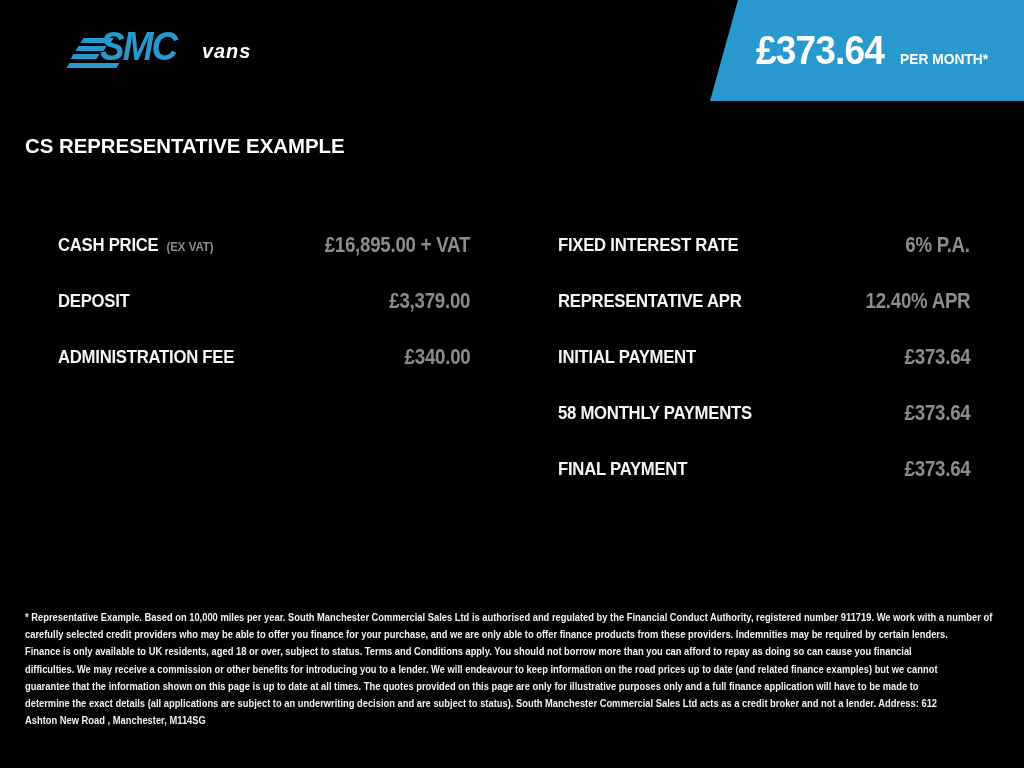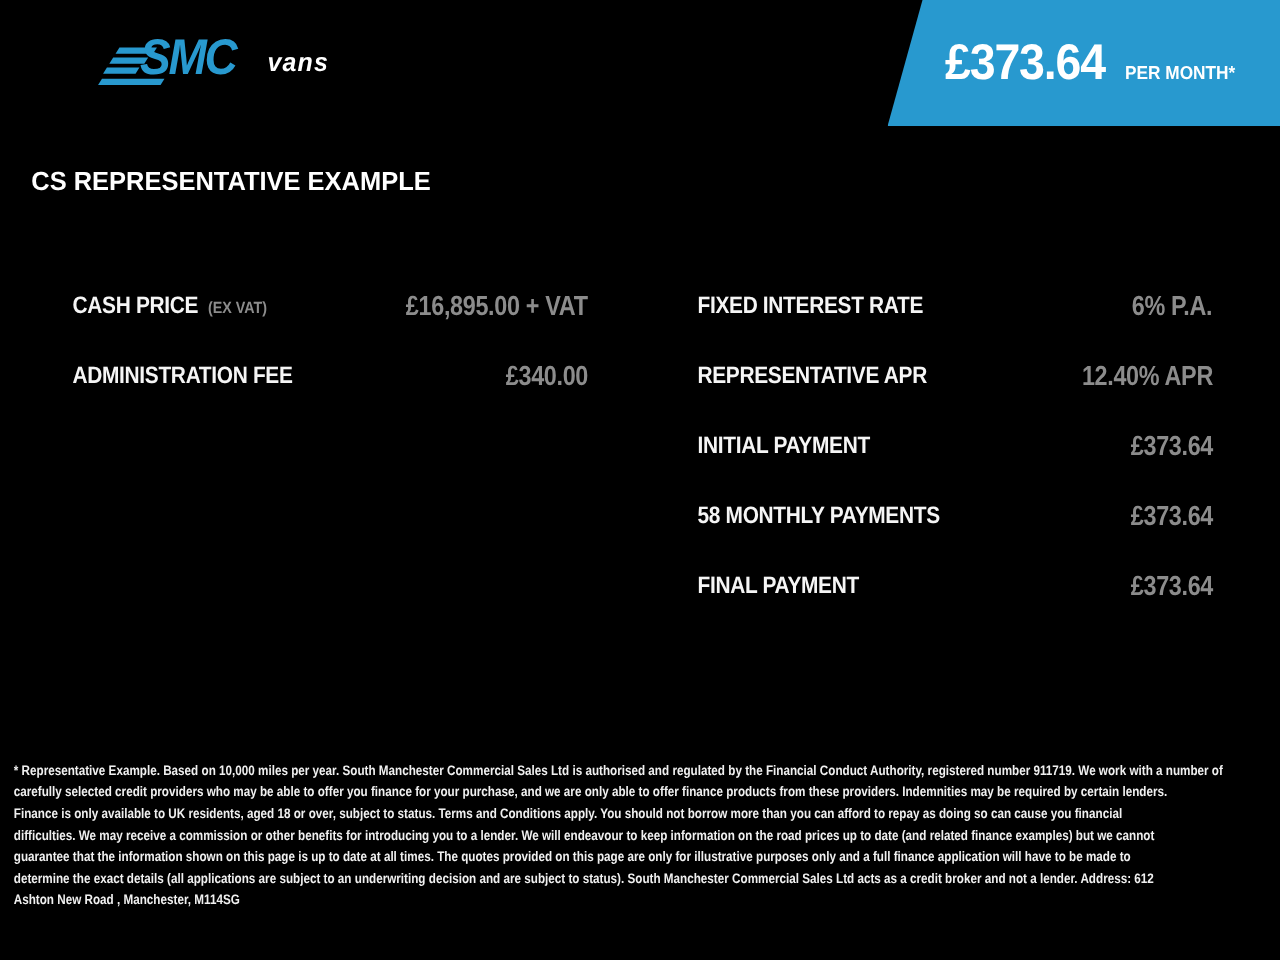--- a/index.html
+++ b/index.html
@@ -19,7 +19,7 @@
   }
 
   
-  .logo{position:absolute;left:80px;top:30px;width:220px;height:52px;}
+  .logo{position:absolute;left:68px;top:30px;width:220px;height:52px;}
   .speed-bar{position:absolute;background:var(--accent);height:5px;transform:skewX(-32deg);}
   .speed-bar.b1{left:14px;top:8px;width:30px;}
   .speed-bar.b2{left:9px;top:16px;width:28px;}

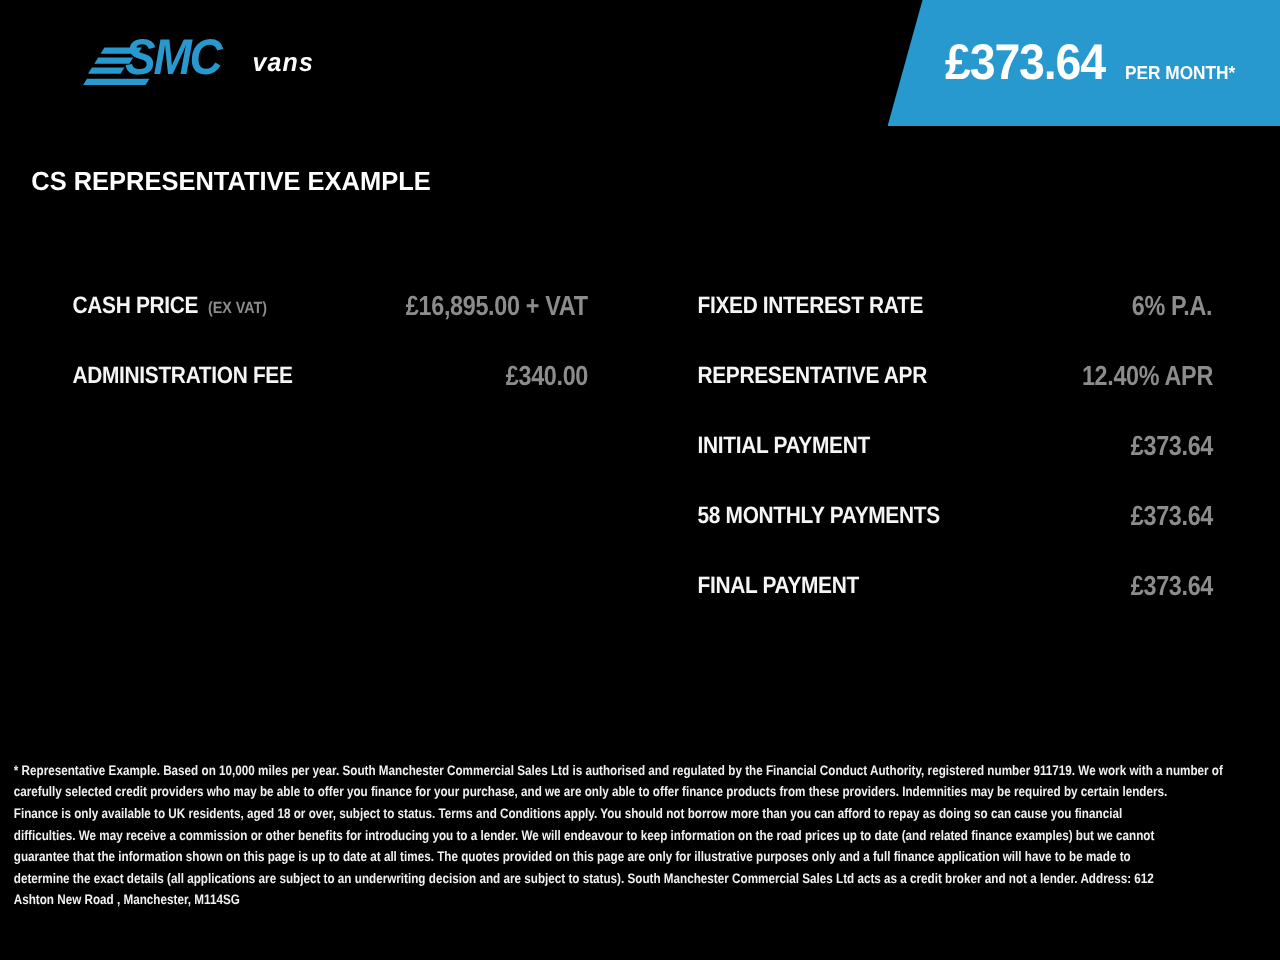--- a/index.html
+++ b/index.html
@@ -119,6 +119,10 @@
     <span class="fvalue">£16,895.00 + VAT</span>
   </div>
   <div class="frow">
+    <span class="flabel">DEPOSIT</span>
+    <span class="fvalue">£3,379.00</span>
+  </div>
+  <div class="frow">
     <span class="flabel">ADMINISTRATION FEE</span>
     <span class="fvalue">£340.00</span>
   </div>

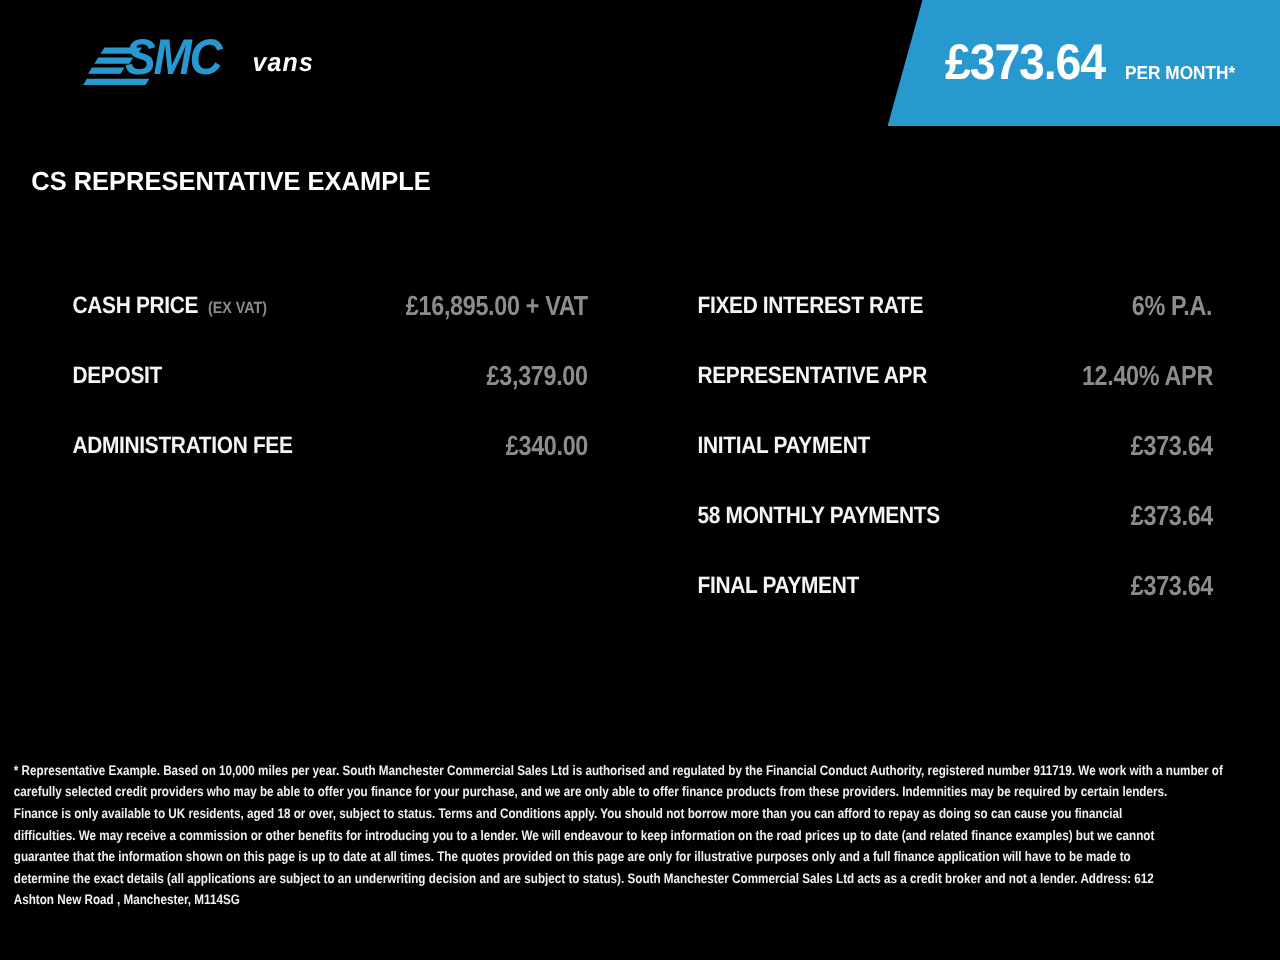--- a/index.html
+++ b/index.html
@@ -84,7 +84,7 @@
 
   
   .disclaimer{
-    position:absolute;left:11px;top:609px;width:995px;
+    position:absolute;left:25px;top:609px;width:995px;
     line-height:17.2px;overflow:hidden;
   }
   .disc-line{

